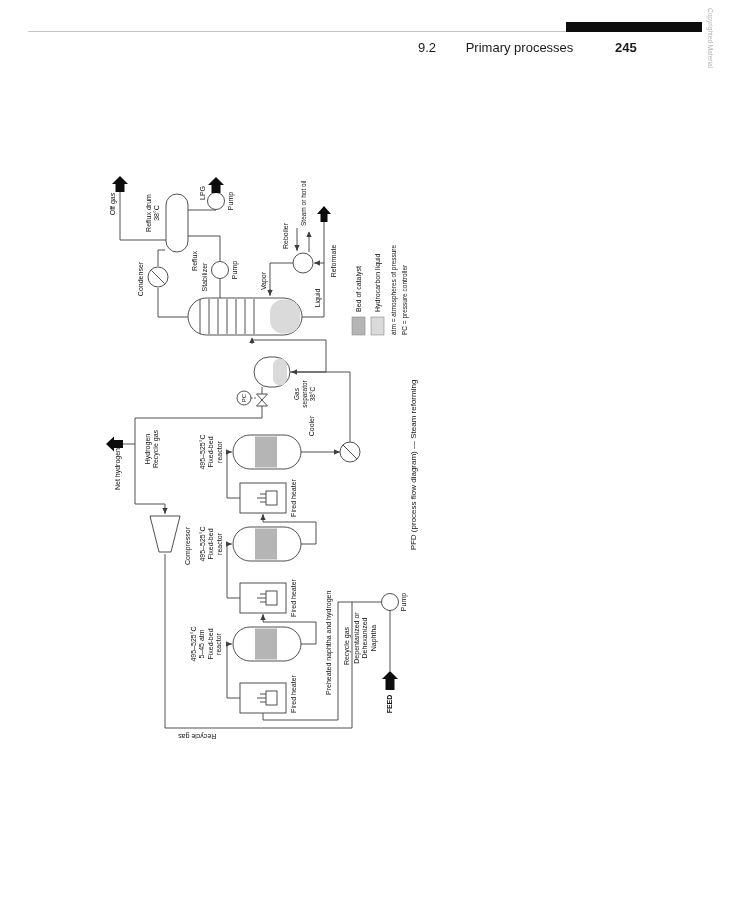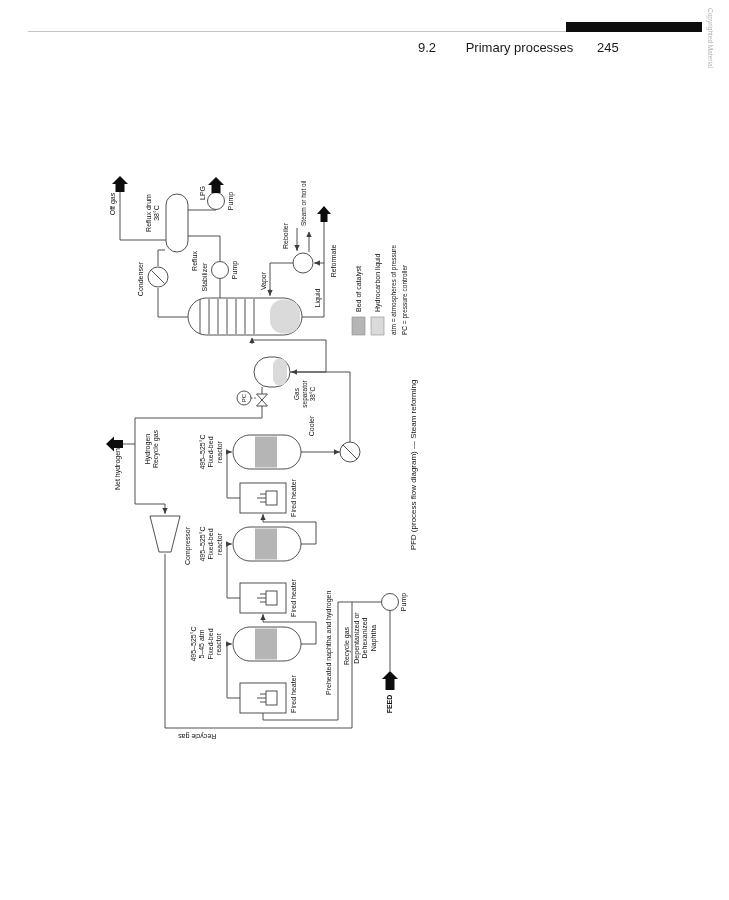--- a/index.html
+++ b/index.html
@@ -10,7 +10,7 @@
   #top-bar{position:absolute;left:566px;top:22px;width:136px;height:10px;background:#0d0d0d;}
   #header{position:absolute;left:418px;top:40px;font-size:13px;color:#1a1a1a;white-space:nowrap;}
   #header .b{font-weight:normal;}
-  #header .pg{font-weight:normal;margin-left:20px;}
+  #header .pg{font-weight:bold;margin-left:38px;}
   #copyright{position:absolute;left:714px;top:8px;font-size:6.5px;color:#b3b3b3;
              transform:rotate(90deg);transform-origin:0 0;white-space:nowrap;}
   

